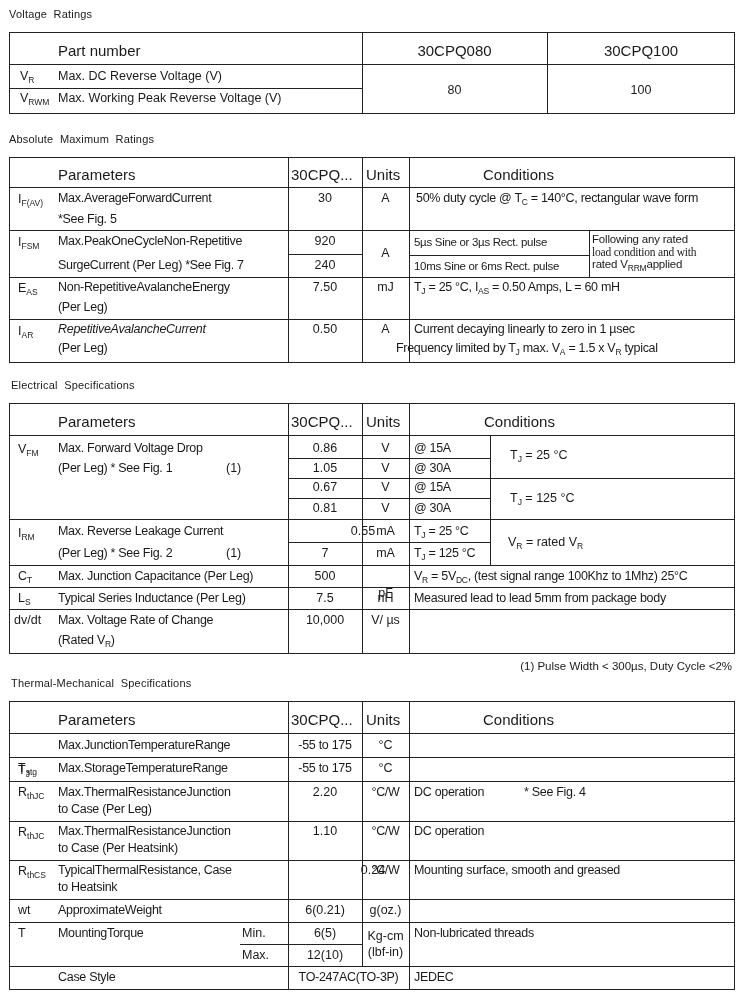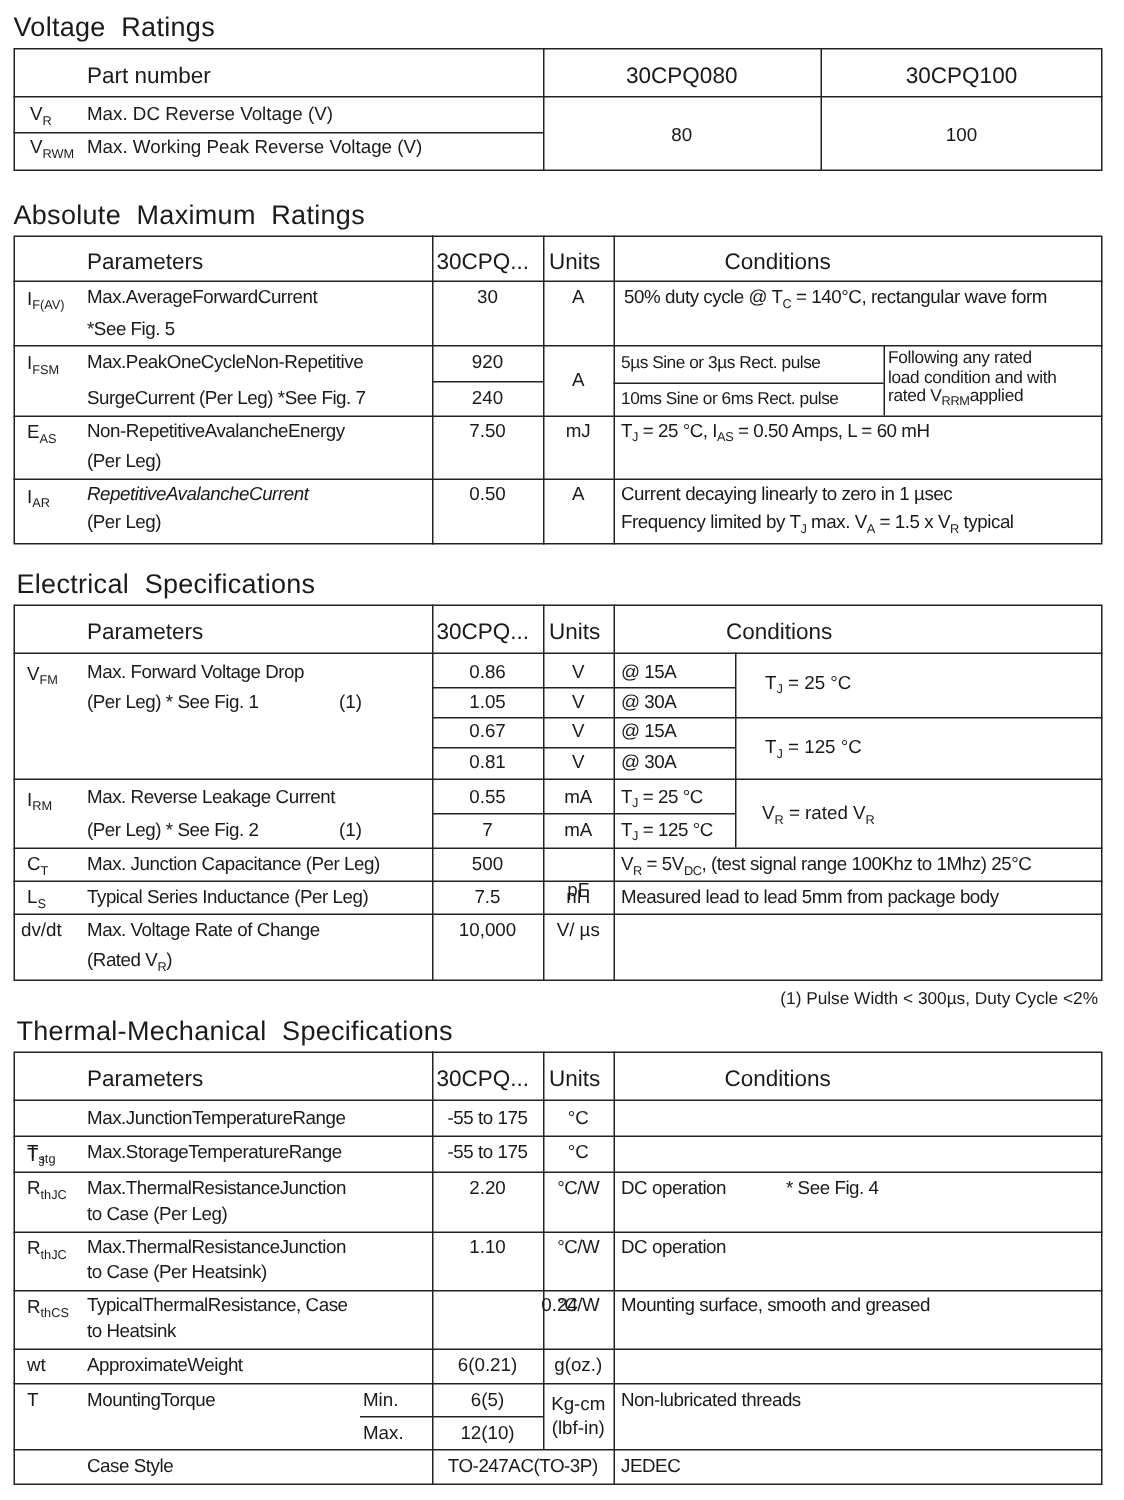--- a/index.html
+++ b/index.html
@@ -5,7 +5,7 @@
   html, body { margin: 0; padding: 0; background: #ffffff; }
   body { width: 749px; height: 1000px; position: relative; overflow: hidden;
          font-family: "Liberation Sans", sans-serif; color: #1a1a1a; }
-  .h { position: absolute; font-size: 18px; letter-spacing: 0.2px; white-space: pre; }
+  .h { position: absolute; font-size: 11px; letter-spacing: 0.2px; white-space: pre; }
   .box { position: absolute; border: 1px solid #222; box-sizing: border-box; }
   .hl { position: absolute; height: 0; border-top: 1px solid #222; }
   .vl { position: absolute; width: 0; border-left: 1px solid #222; }

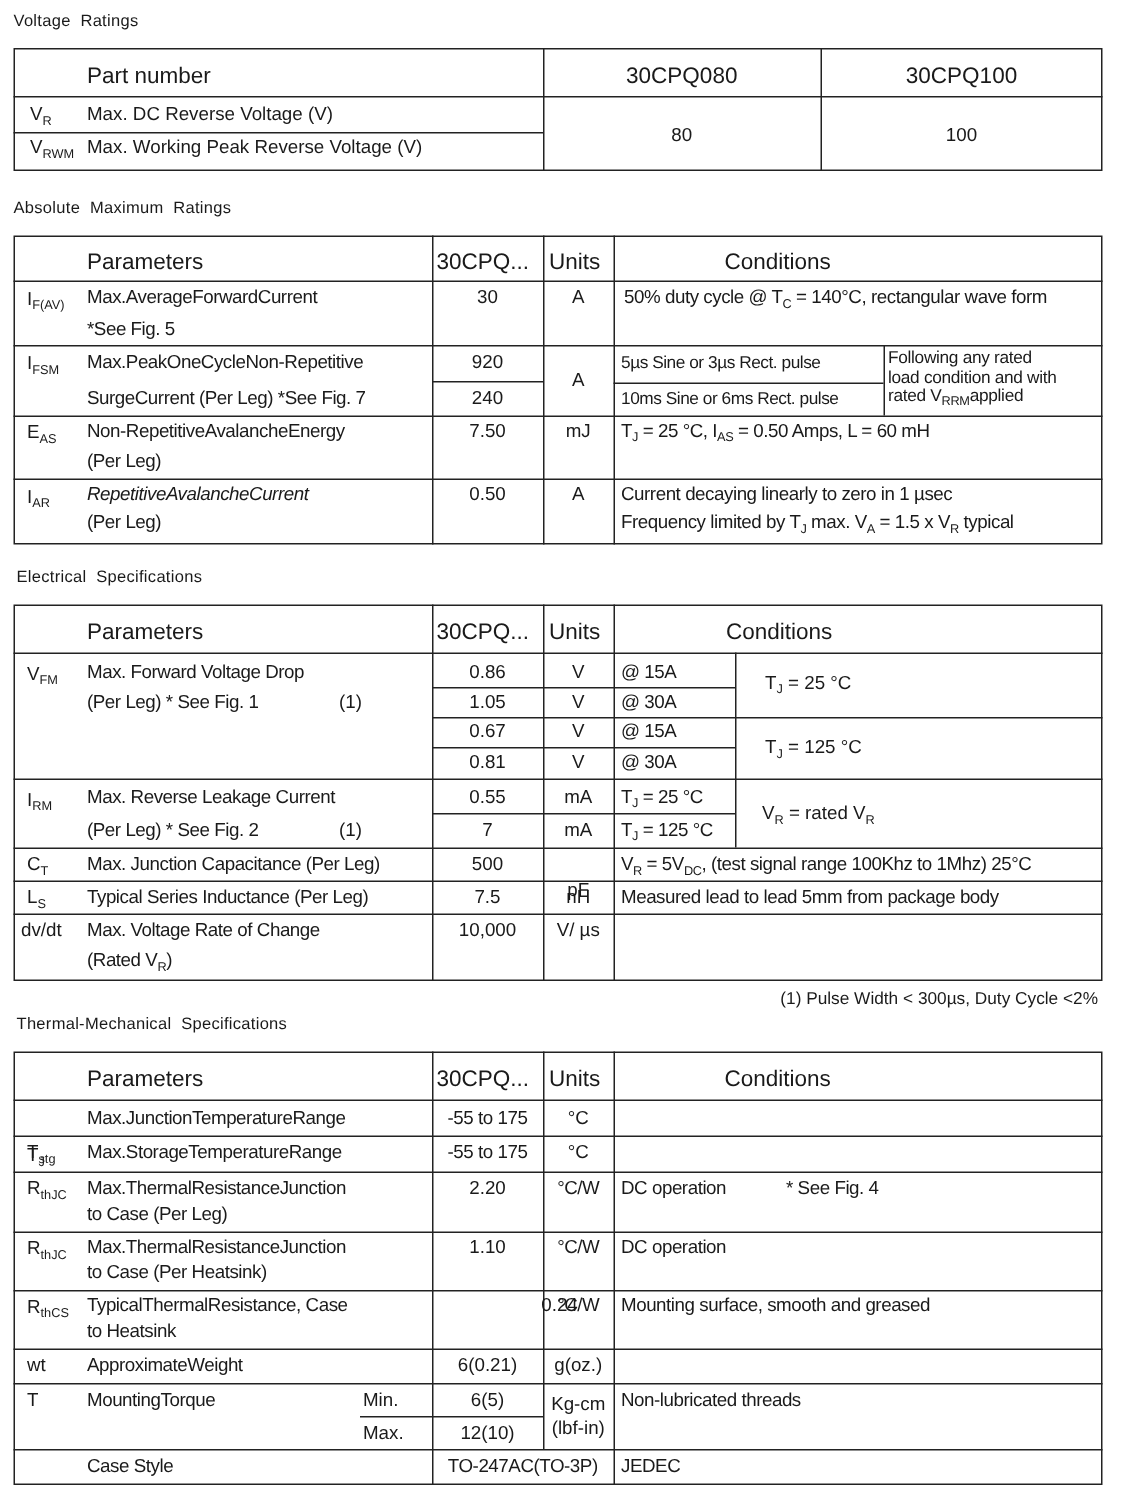--- a/index.html
+++ b/index.html
@@ -75,7 +75,7 @@
   <div class="t small cond" style="left:414px;top:235px;">5µs Sine or 3µs Rect. pulse</div>
   <div class="t small cond" style="left:414px;top:259px;">10ms Sine or 6ms Rect. pulse</div>
   <div class="t small" style="left:592px;top:233px;line-height:12px;">Following any rated</div>
-  <div class="t small" style="left:592px;top:246px;line-height:12px;">load condition and with</div>
+  <div class="t small" style="left:592px;top:246px;line-height:12px;font-family:Liberation Serif, serif;">load condition and with</div>
   <div class="t small" style="left:592px;top:258px;line-height:12px;"><span>rated V</span><sub>RRM</sub><span>applied</span></div>
 
   <div class="sym" style="left:18px;top:281px;"><span>E</span><sub>AS</sub></div>

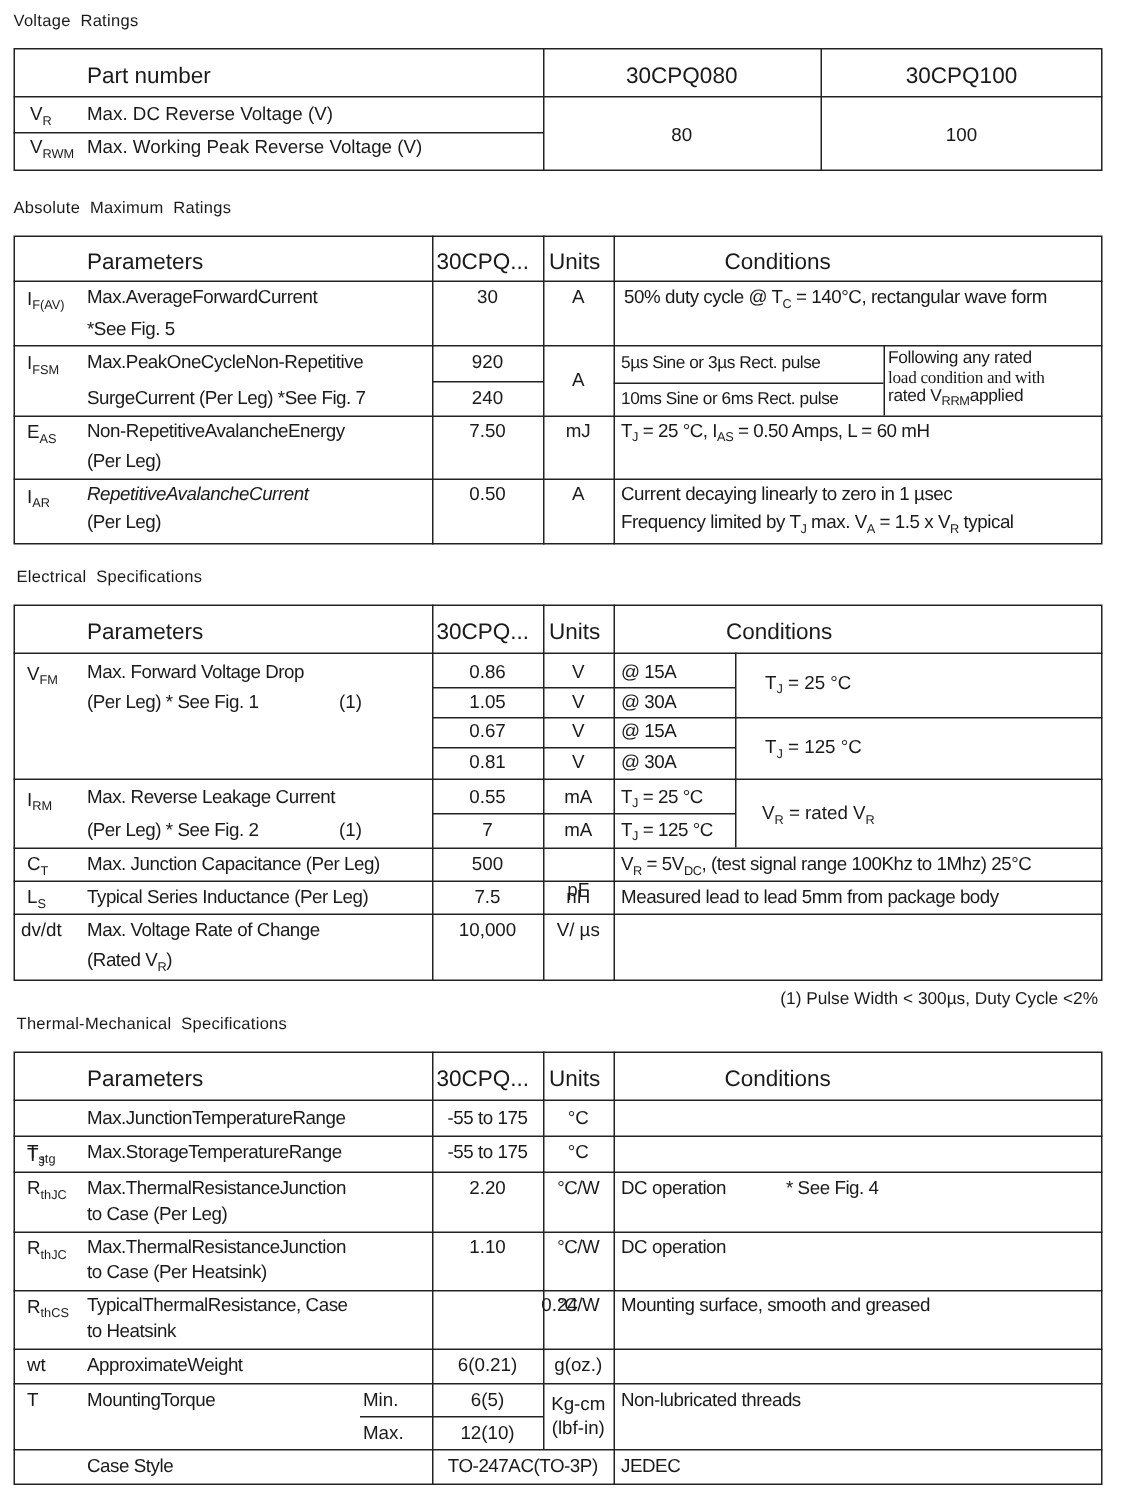--- a/index.html
+++ b/index.html
@@ -91,7 +91,7 @@
   <div class="t c" style="left:288px;top:322px;width:74px;">0.50</div>
   <div class="t c" style="left:362px;top:322px;width:47px;">A</div>
   <div class="t cond" style="left:414px;top:322px;">Current decaying linearly to zero in 1 µsec</div>
-  <div class="t cond" style="left:414px;top:341px;"><span>Frequency limited by T</span><sub>J</sub><span> max. V</span><sub>A</sub><span> = 1.5 x V</span><sub>R</sub><span> typical</span></div>
+  <div class="t cond" style="left:396px;top:341px;"><span>Frequency limited by T</span><sub>J</sub><span> max. V</span><sub>A</sub><span> = 1.5 x V</span><sub>R</sub><span> typical</span></div>
 </div>
 
 <div class="h" style="left:11px;top:379px;">Electrical  Specifications</div>

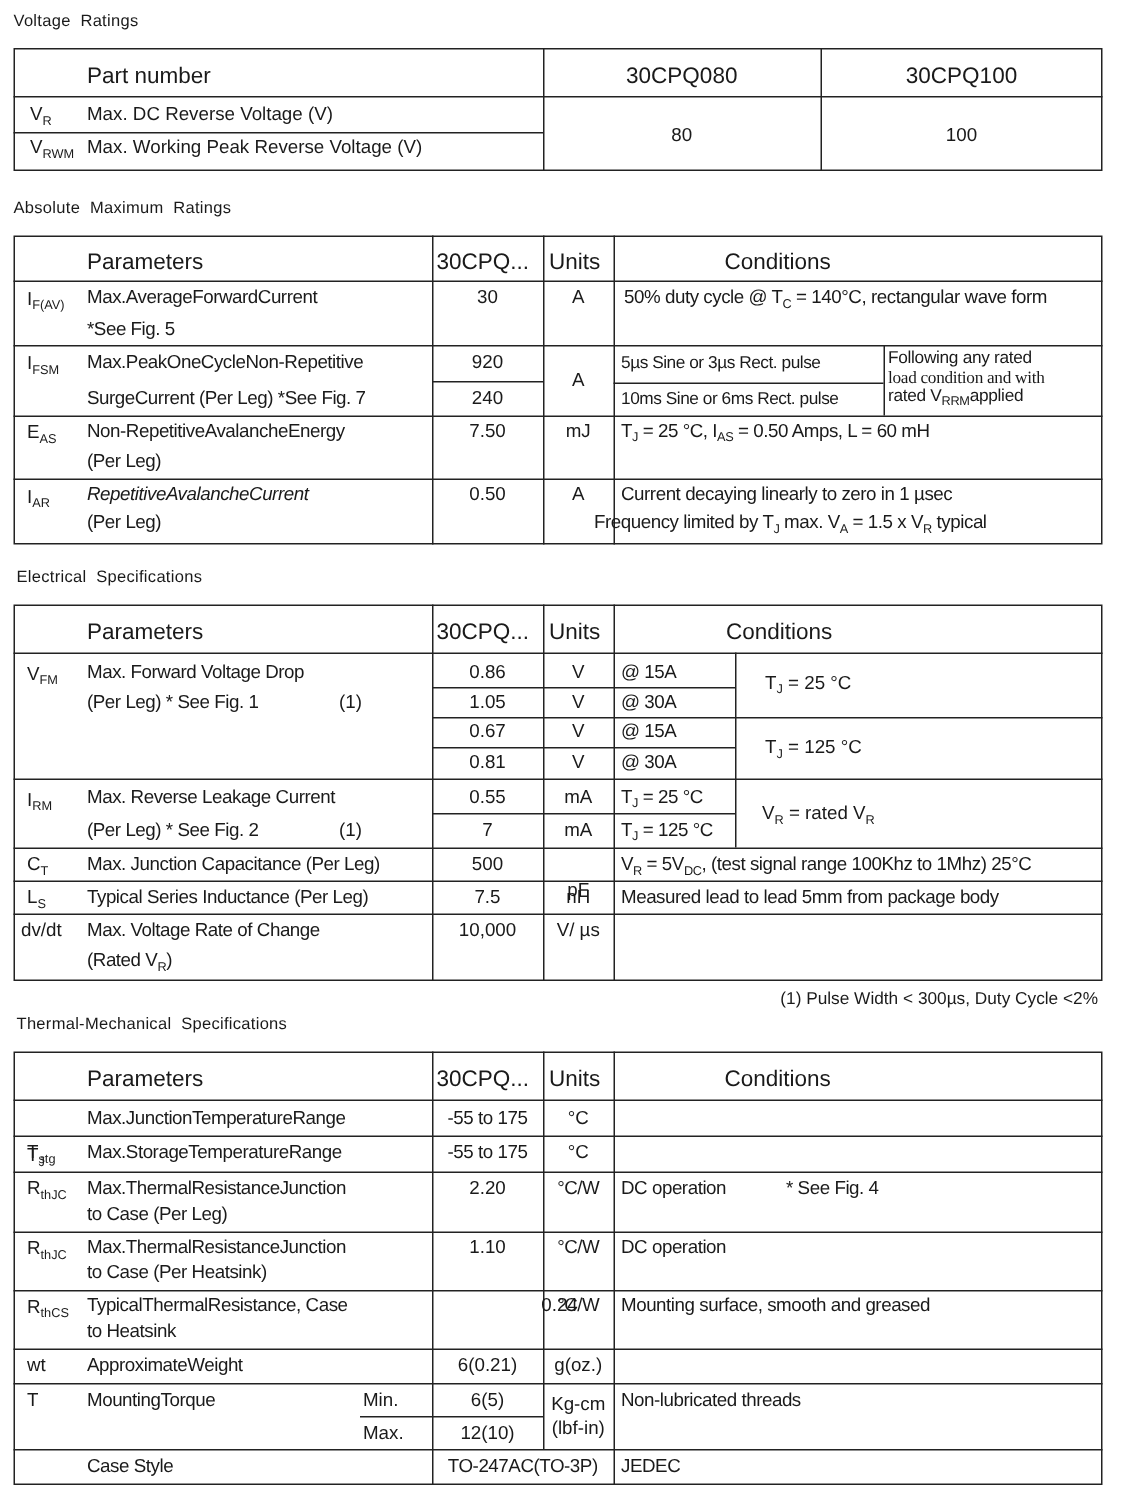--- a/index.html
+++ b/index.html
@@ -140,7 +140,7 @@
   <div class="t cond" style="left:58px;top:524px;">Max. Reverse Leakage Current</div>
   <div class="t cond" style="left:58px;top:546px;">(Per Leg)  * See Fig. 2</div>
   <div class="t" style="left:226px;top:546px;">(1)</div>
-  <div class="t c" style="left:288px;top:524px;width:74px;">0.55</div>
+  <div class="t c" style="left:288px;top:524px;width:74px;padding-left:38px;">0.55</div>
   <div class="t c" style="left:362px;top:524px;width:47px;">mA</div>
   <div class="t cond" style="left:414px;top:524px;"><span>T</span><sub>J</sub><span> =   25 °C</span></div>
   <div class="t c" style="left:288px;top:546px;width:74px;">7</div>

